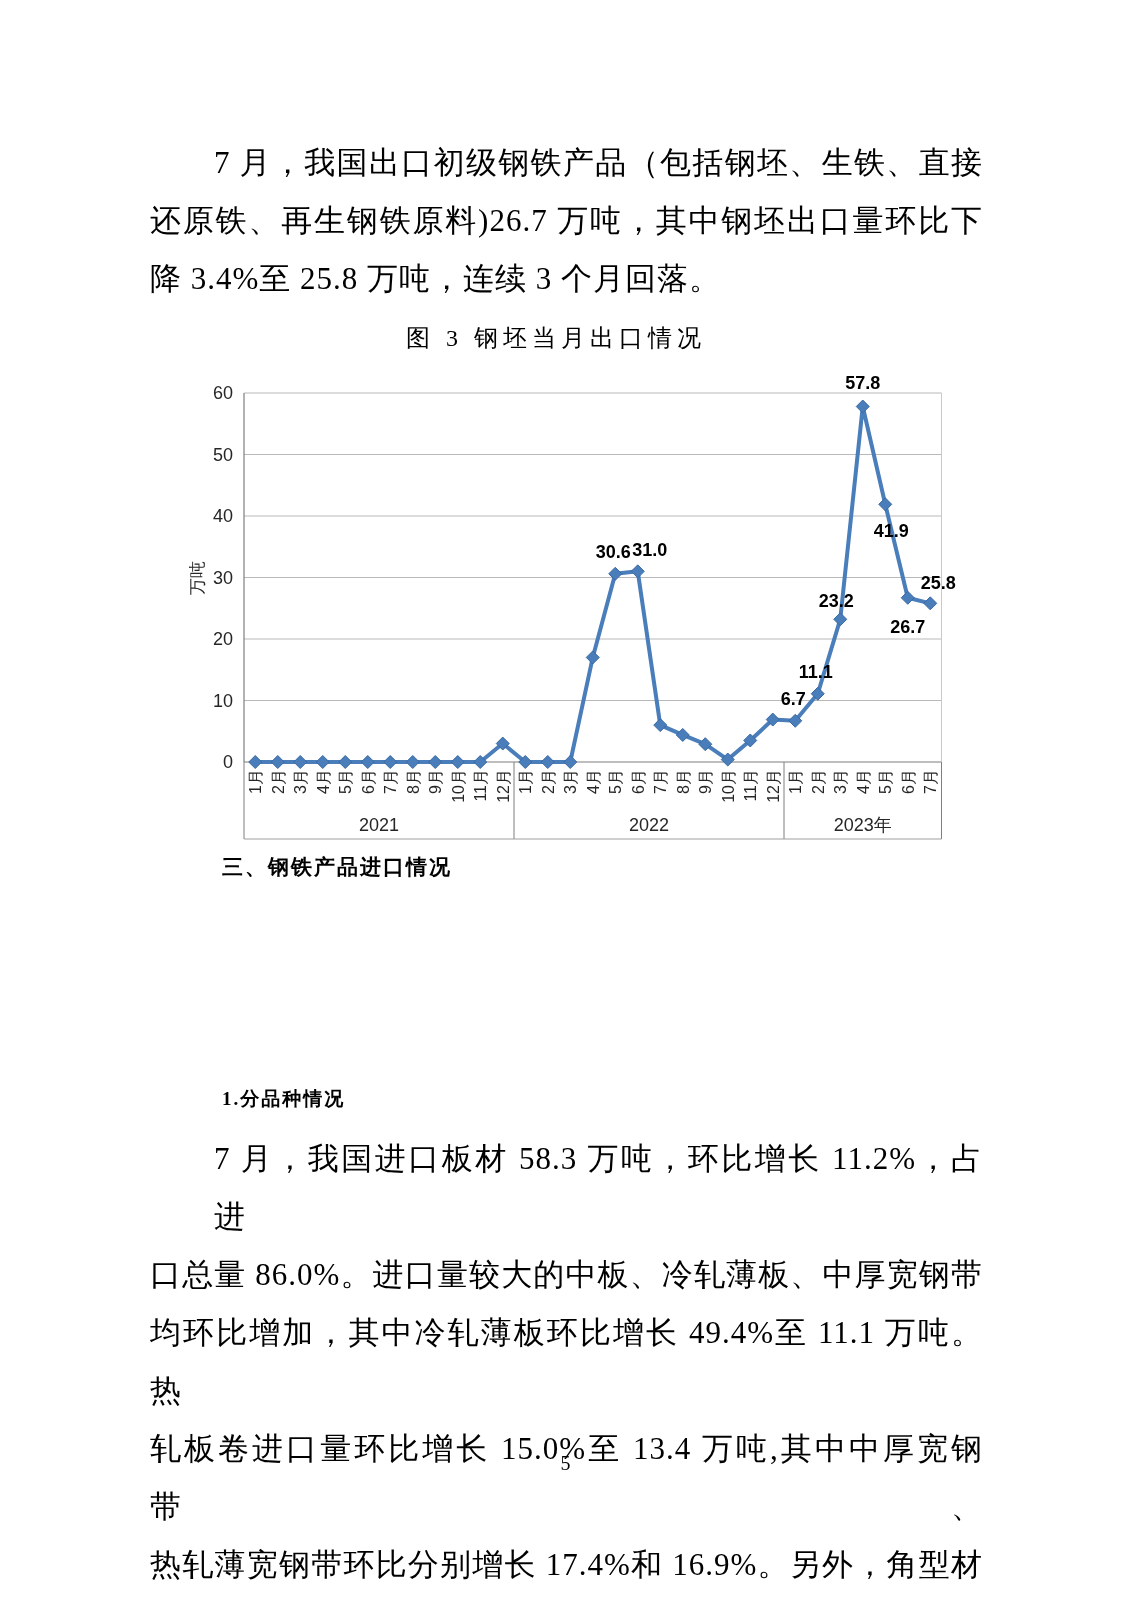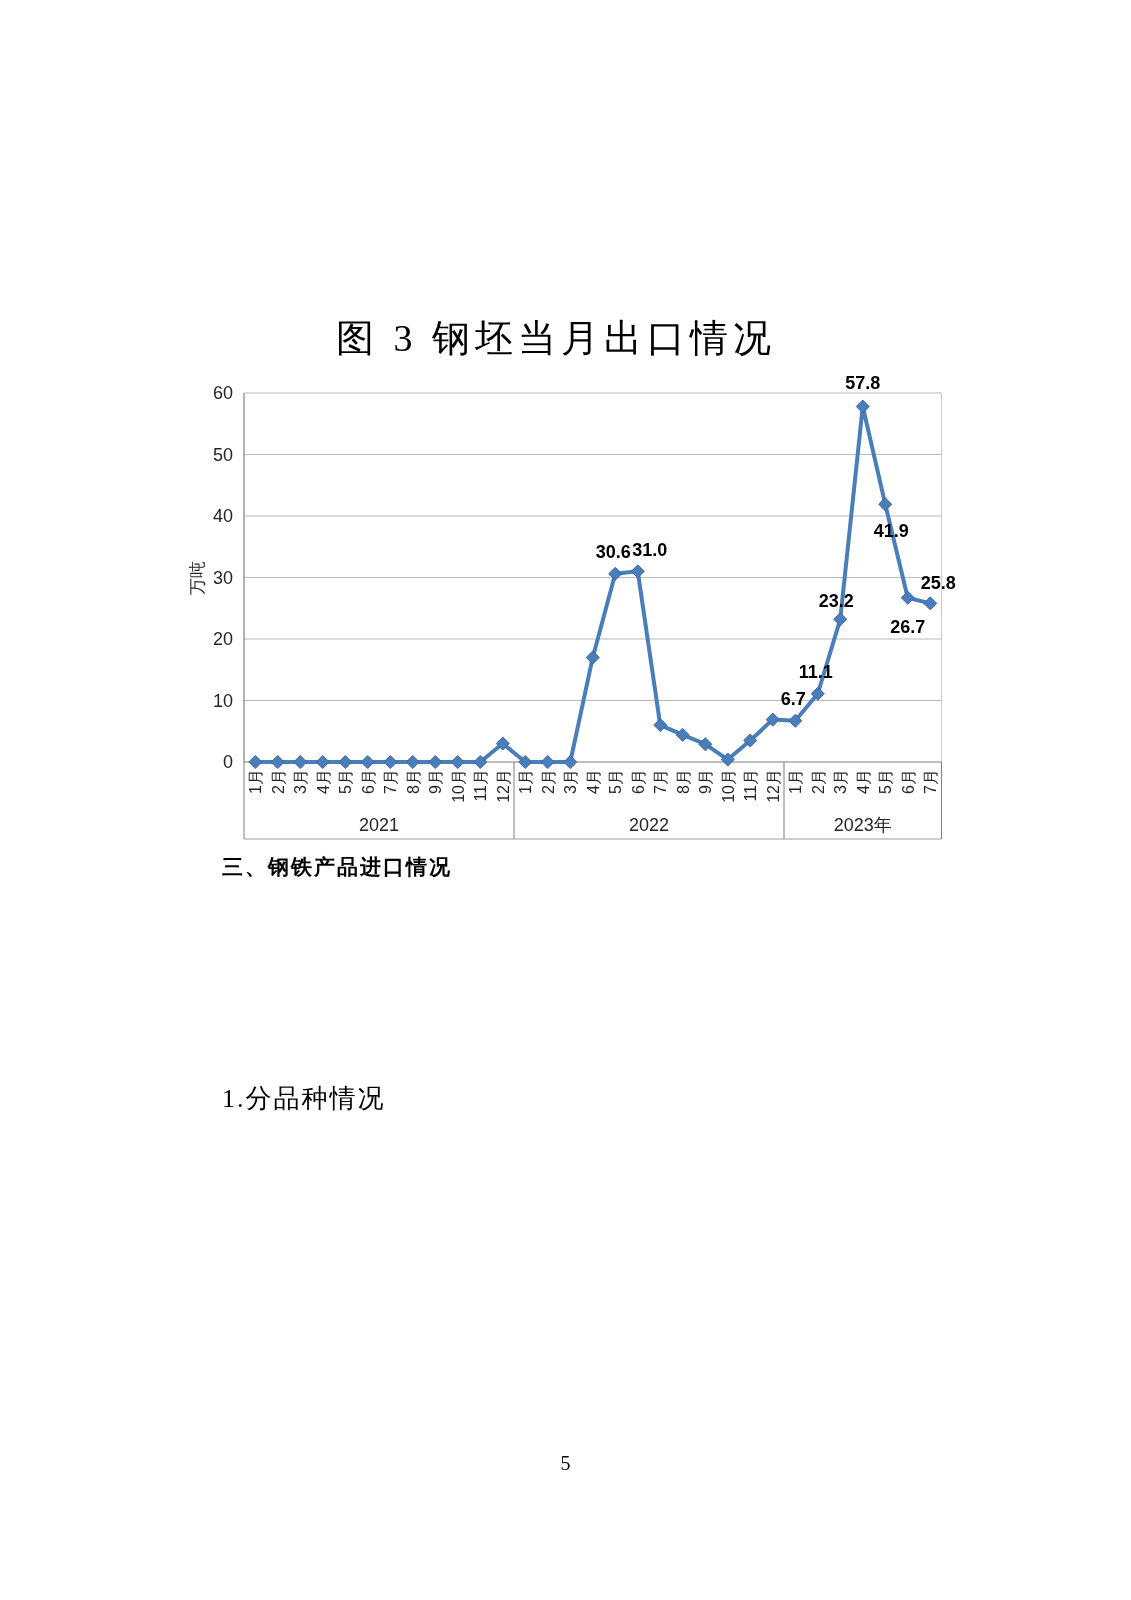--- a/index.html
+++ b/index.html
@@ -31,6 +31,11 @@
 
 <div id="page">
 
+  <div class="para" style="top:134px;">
+    <div class="line jl indent">7 月，我国出口初级钢铁产品（包括钢坯、生铁、直接</div>
+    <div class="line jl">还原铁、再生钢铁原料)26.7 万吨，其中钢坯出口量环比下</div>
+    <div class="line ll">降 3.4%至 25.8 万吨，连续 3 个月回落。</div>
+  </div>
 
   <div class="caption" style="top:316px;">图 3 钢坯当月出口情况</div>
 

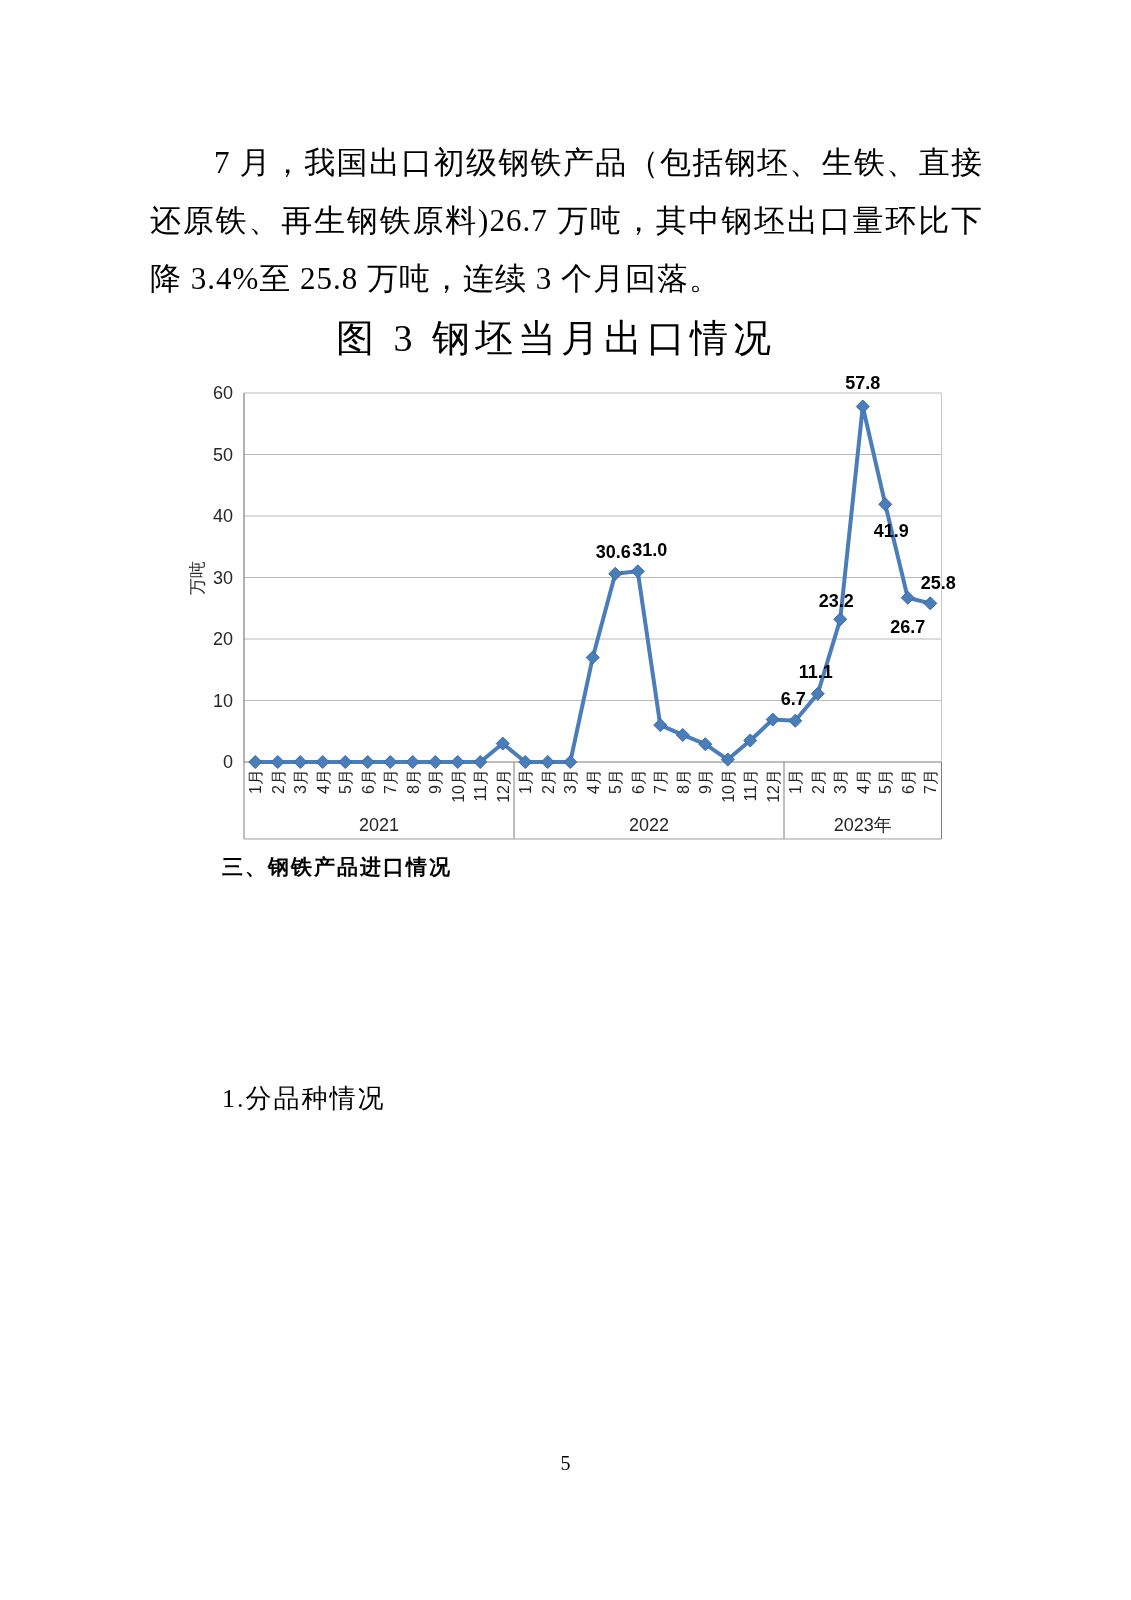--- a/index.html
+++ b/index.html
@@ -10,7 +10,7 @@
   .jl{text-align:justify;text-align-last:justify;}
   .ll{text-align:left;}
   .indent{padding-left:64px;}
-  .caption{position:absolute;left:150px;width:812px;text-align:center;font-size:38px;
+  .caption{position:absolute;left:150px;width:812px;text-align:center;font-size:24px;
            letter-spacing:5px;line-height:44px;}
   .sec-head{position:absolute;left:150px;width:833px;padding-left:72px;box-sizing:border-box;
             font-family:"Liberation Sans","DejaVu Sans",sans-serif;font-weight:bold;

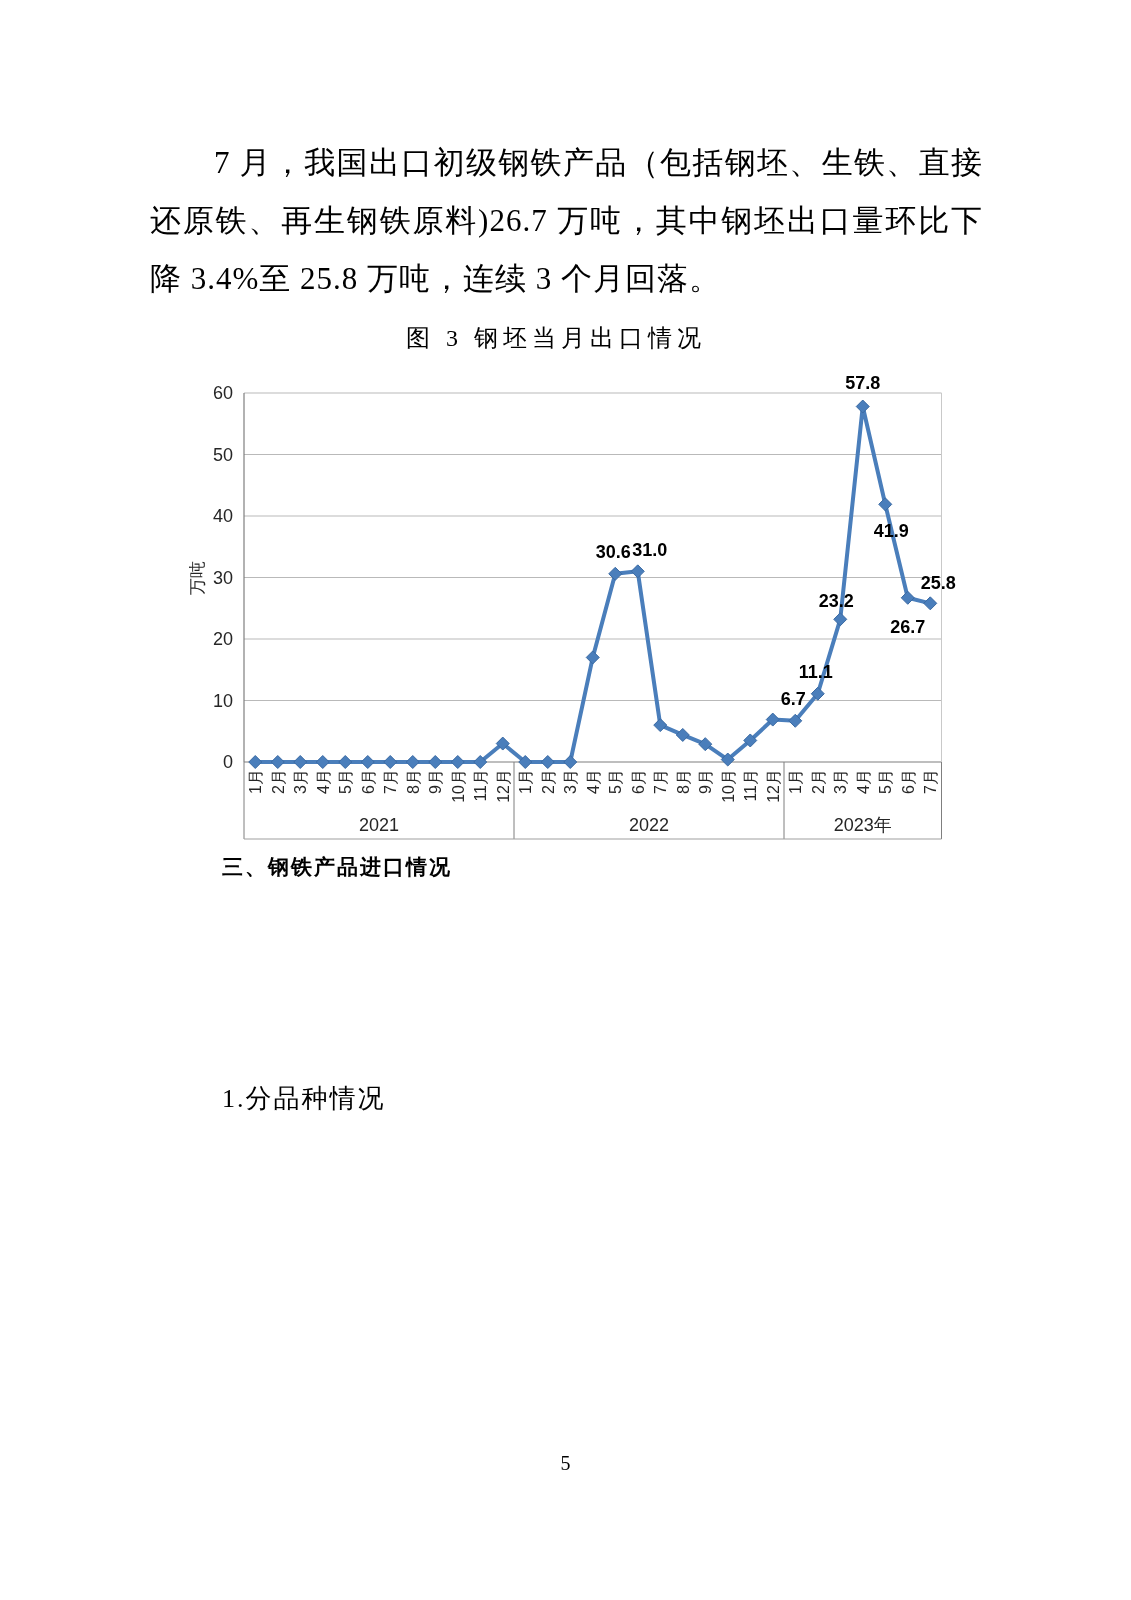--- a/index.html
+++ b/index.html
@@ -16,7 +16,7 @@
             font-family:"Liberation Sans","DejaVu Sans",sans-serif;font-weight:bold;
             font-size:21px;line-height:50px;letter-spacing:2px;}
   .sub-head{position:absolute;left:150px;width:833px;padding-left:72px;box-sizing:border-box;
-            font-weight:normal;font-size:26px;line-height:50px;letter-spacing:2px;}
+            font-weight:bold;font-size:19px;line-height:50px;letter-spacing:2px;}
   .pageno{position:absolute;left:0;top:1452px;width:1131px;text-align:center;
           font-size:20px;font-family:"Liberation Serif",serif;}
   #chart{position:absolute;left:0;top:370px;}

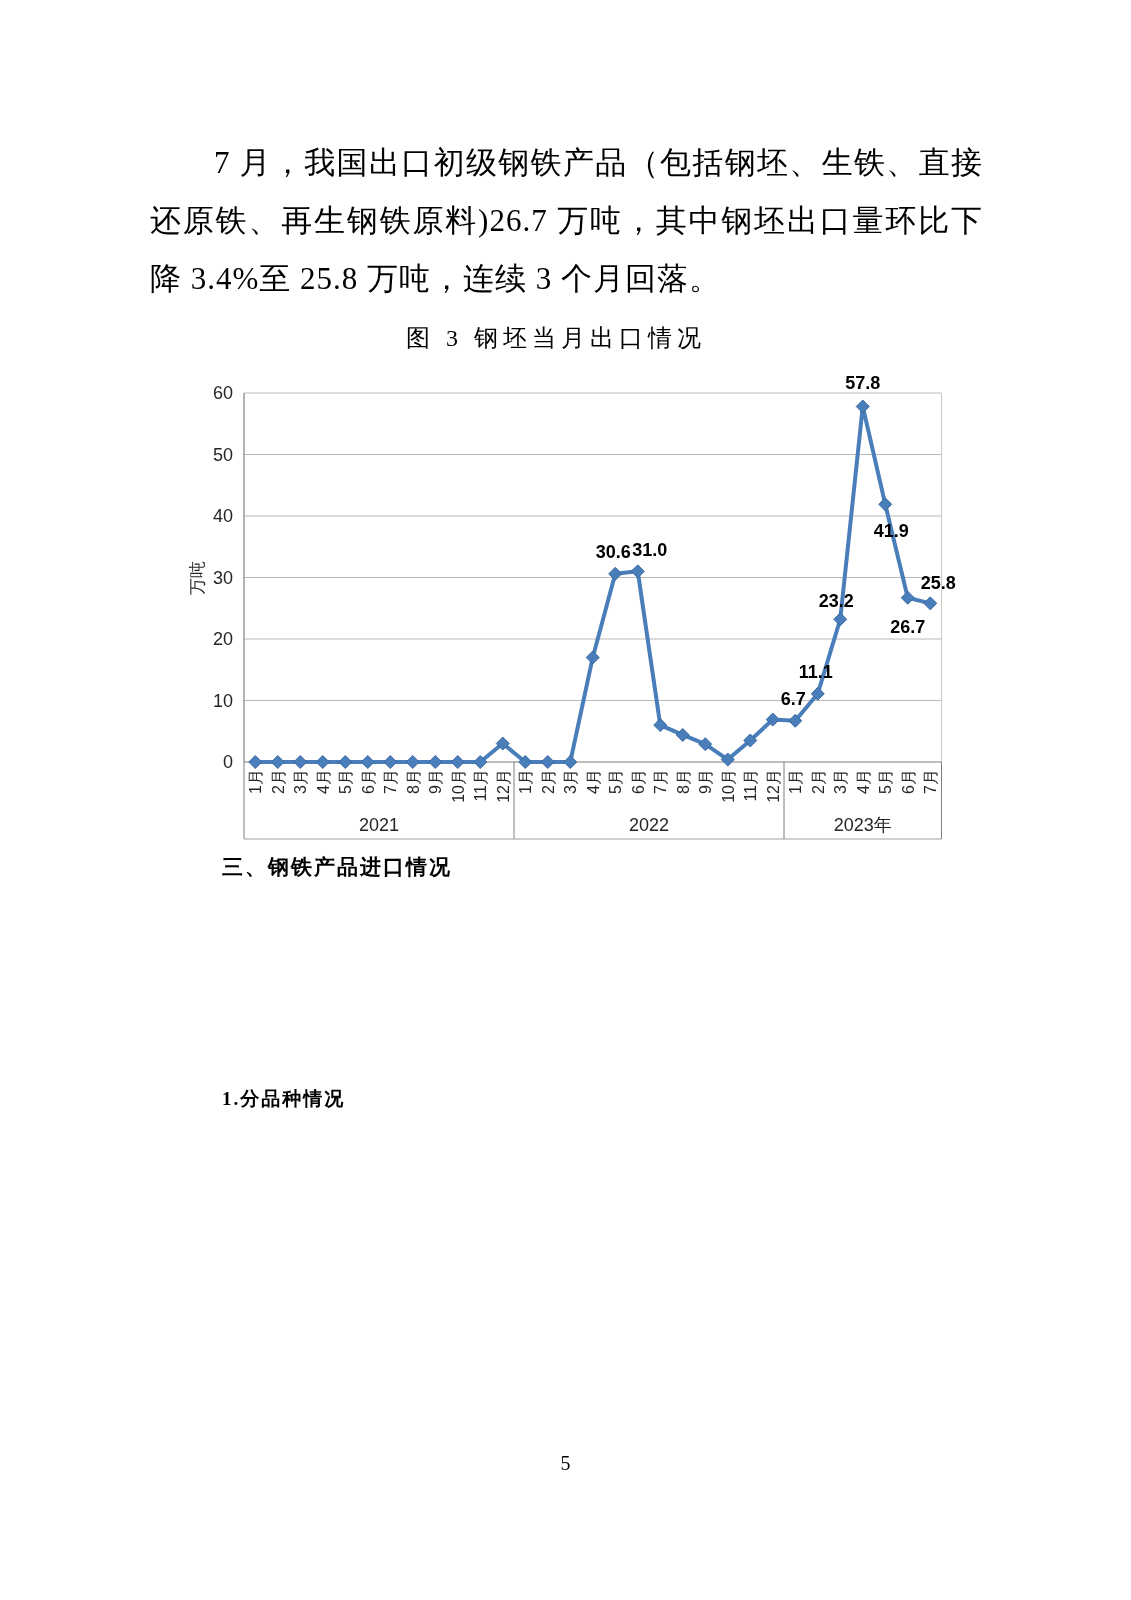--- a/index.html
+++ b/index.html
@@ -144,6 +144,13 @@
 
   <div class="sub-head" style="top:1074px;">1.分品种情况</div>
 
+  <div class="para" style="top:1130px;">
+    <div class="line jl indent">7 月，我国进口板材 58.3 万吨，环比增长 11.2%，占进</div>
+    <div class="line jl">口总量 86.0%。进口量较大的中板、冷轧薄板、中厚宽钢带</div>
+    <div class="line jl">均环比增加，其中冷轧薄板环比增长 49.4%至 11.1 万吨。热</div>
+    <div class="line jl">轧板卷进口量环比增长 15.0%至 13.4 万吨,其中中厚宽钢带、</div>
+    <div class="line jl">热轧薄宽钢带环比分别增长 17.4%和 16.9%。另外，角型材</div>
+  </div>
 
   <div class="pageno">5</div>
 

